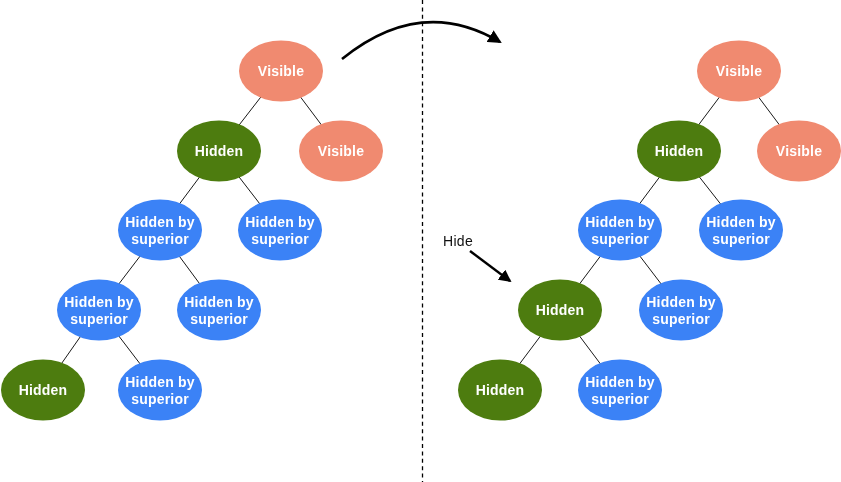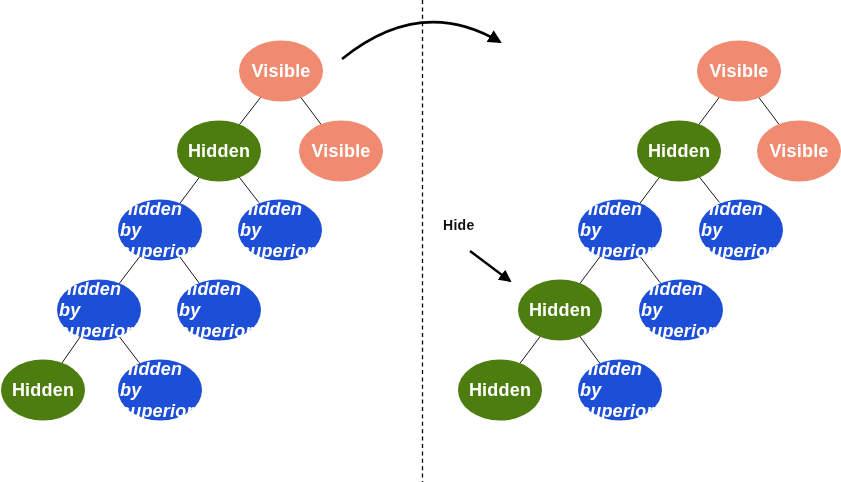--- a/index.html
+++ b/index.html
@@ -25,9 +25,9 @@
     display: flex;
     align-items: center;
     justify-content: center;
-    text-align: left;
+    text-align: center;
     color: #ffffff;
-    font-size: 18px;
+    font-size: 14px;
     font-weight: 600;
     line-height: 1.18;
     letter-spacing: 0.2px;

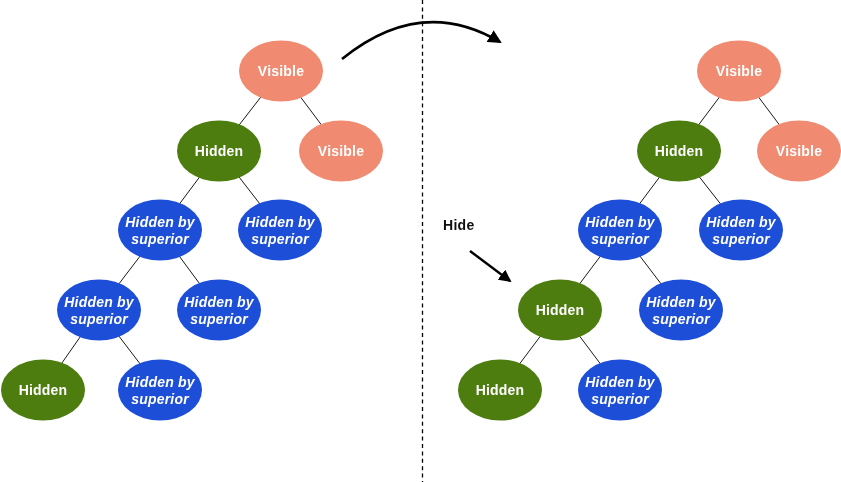--- a/index.html
+++ b/index.html
@@ -38,7 +38,7 @@
   }
   .node.visible { background: #F08A70; }
   .node.hidden  { background: #4d7c0f; }
-  .node.hbs     { background: #1d4ed8; font-style: italic; }
+  .node.hbs     { background: #3b82f6; }
   .hide-label {
     position: absolute;
     left: 443px;

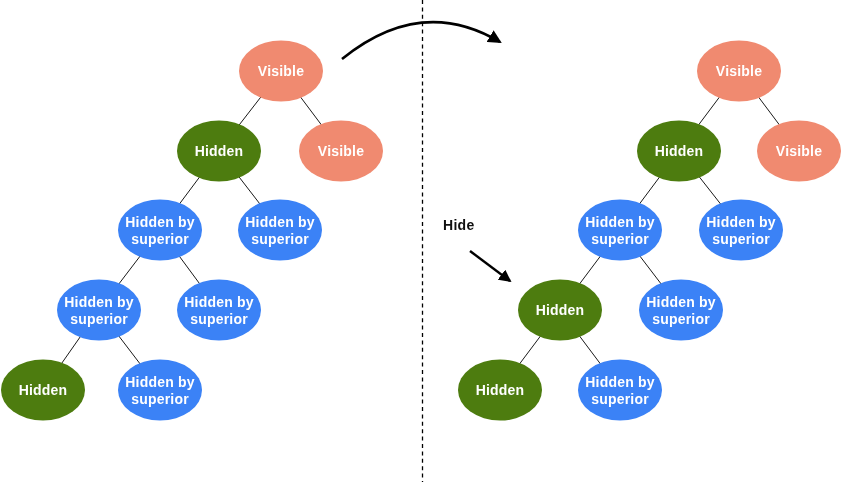--- a/index.html
+++ b/index.html
@@ -42,11 +42,11 @@
   .hide-label {
     position: absolute;
     left: 443px;
-    top: 217px;
+    top: 233px;
     z-index: 2;
     color: #101010;
     font-size: 14px;
-    font-weight: 700;
+    font-weight: 400;
     letter-spacing: 0.3px;
   }
 </style>

